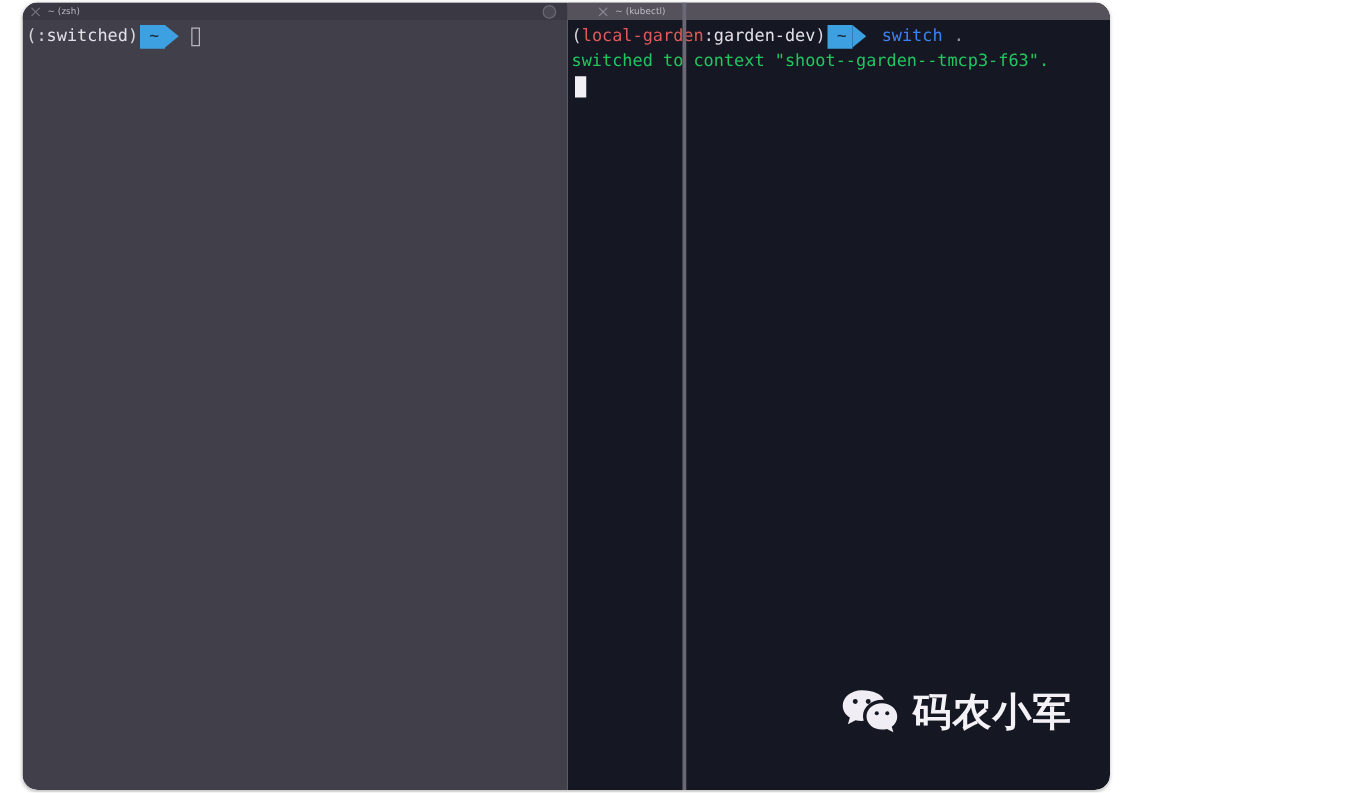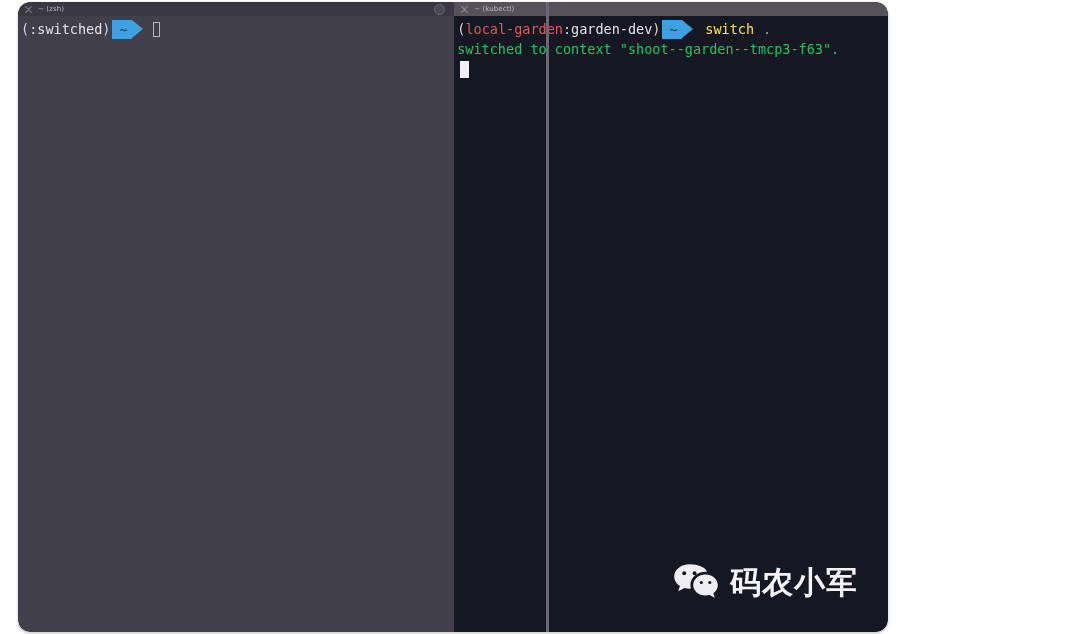--- a/index.html
+++ b/index.html
@@ -60,7 +60,7 @@
     background: #55525c;
     display: flex;
     align-items: center;
-    padding: 0 6px;
+    padding: 0 24px;
     border-top-right-radius: 12px;
   }
   .tab-close-icon {

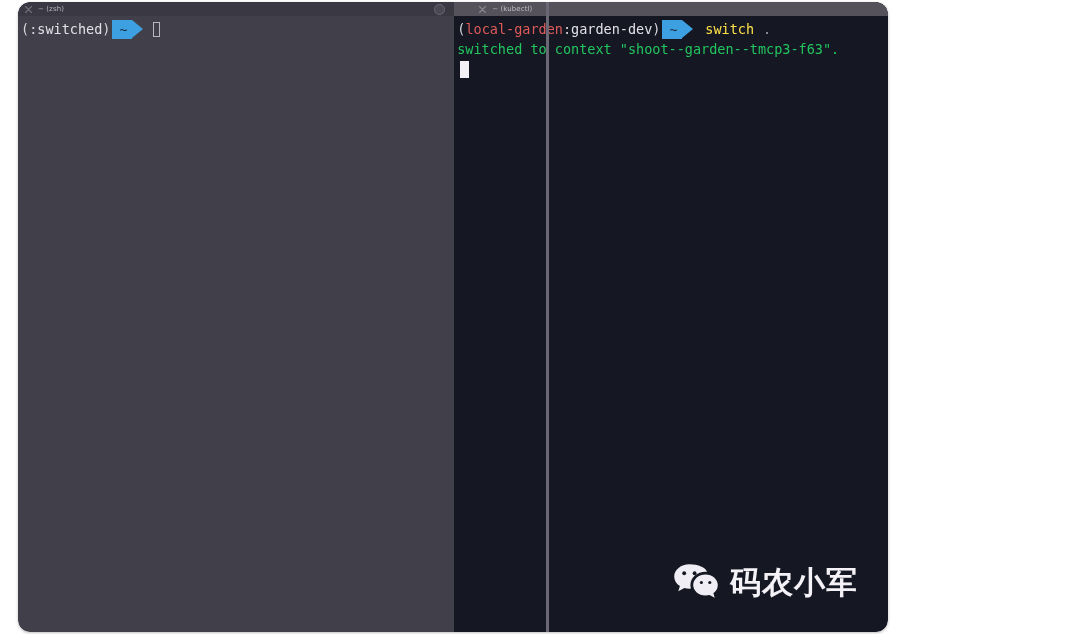--- a/index.html
+++ b/index.html
@@ -123,7 +123,7 @@
   .txt-context { color: #e05a5a; }
   .txt-colon   { color: #d8d5dd; }
   .txt-ns      { color: #e3e0e8; }
-  .txt-cmd     { color: #fde047; }
+  .txt-cmd     { color: #3b82f6; }
   .txt-arg     { color: #9a9aa4; }
   .txt-out     { color: #22c55e; }
 

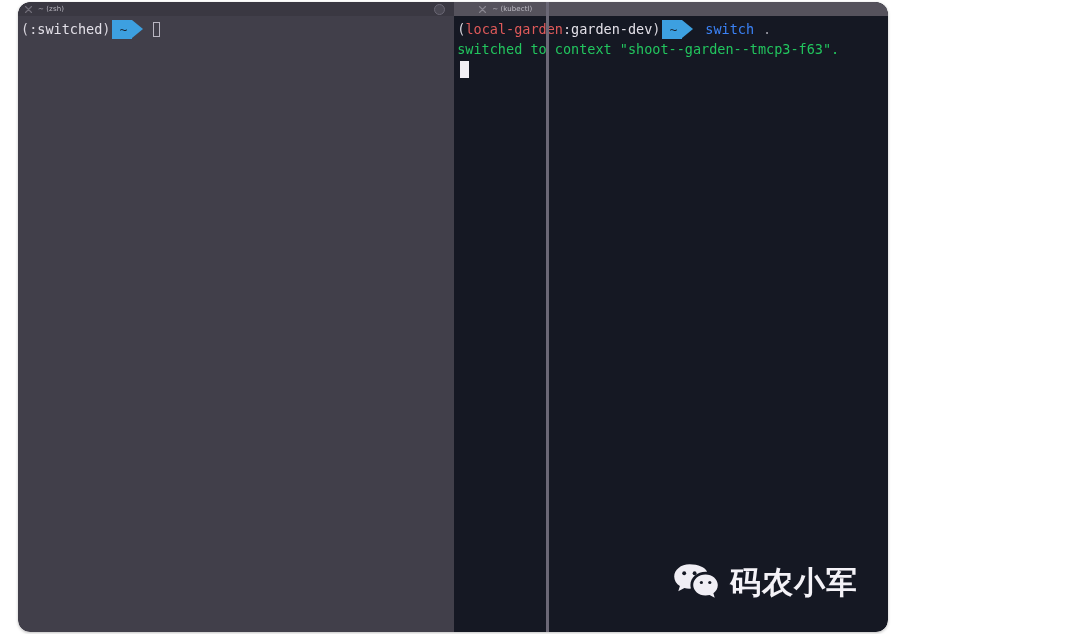--- a/index.html
+++ b/index.html
@@ -183,7 +183,7 @@
   .watermark {
     position: absolute;
     right: 30px;
-    bottom: 30px;
+    bottom: 42px;
     display: flex;
     align-items: center;
     gap: 11px;

